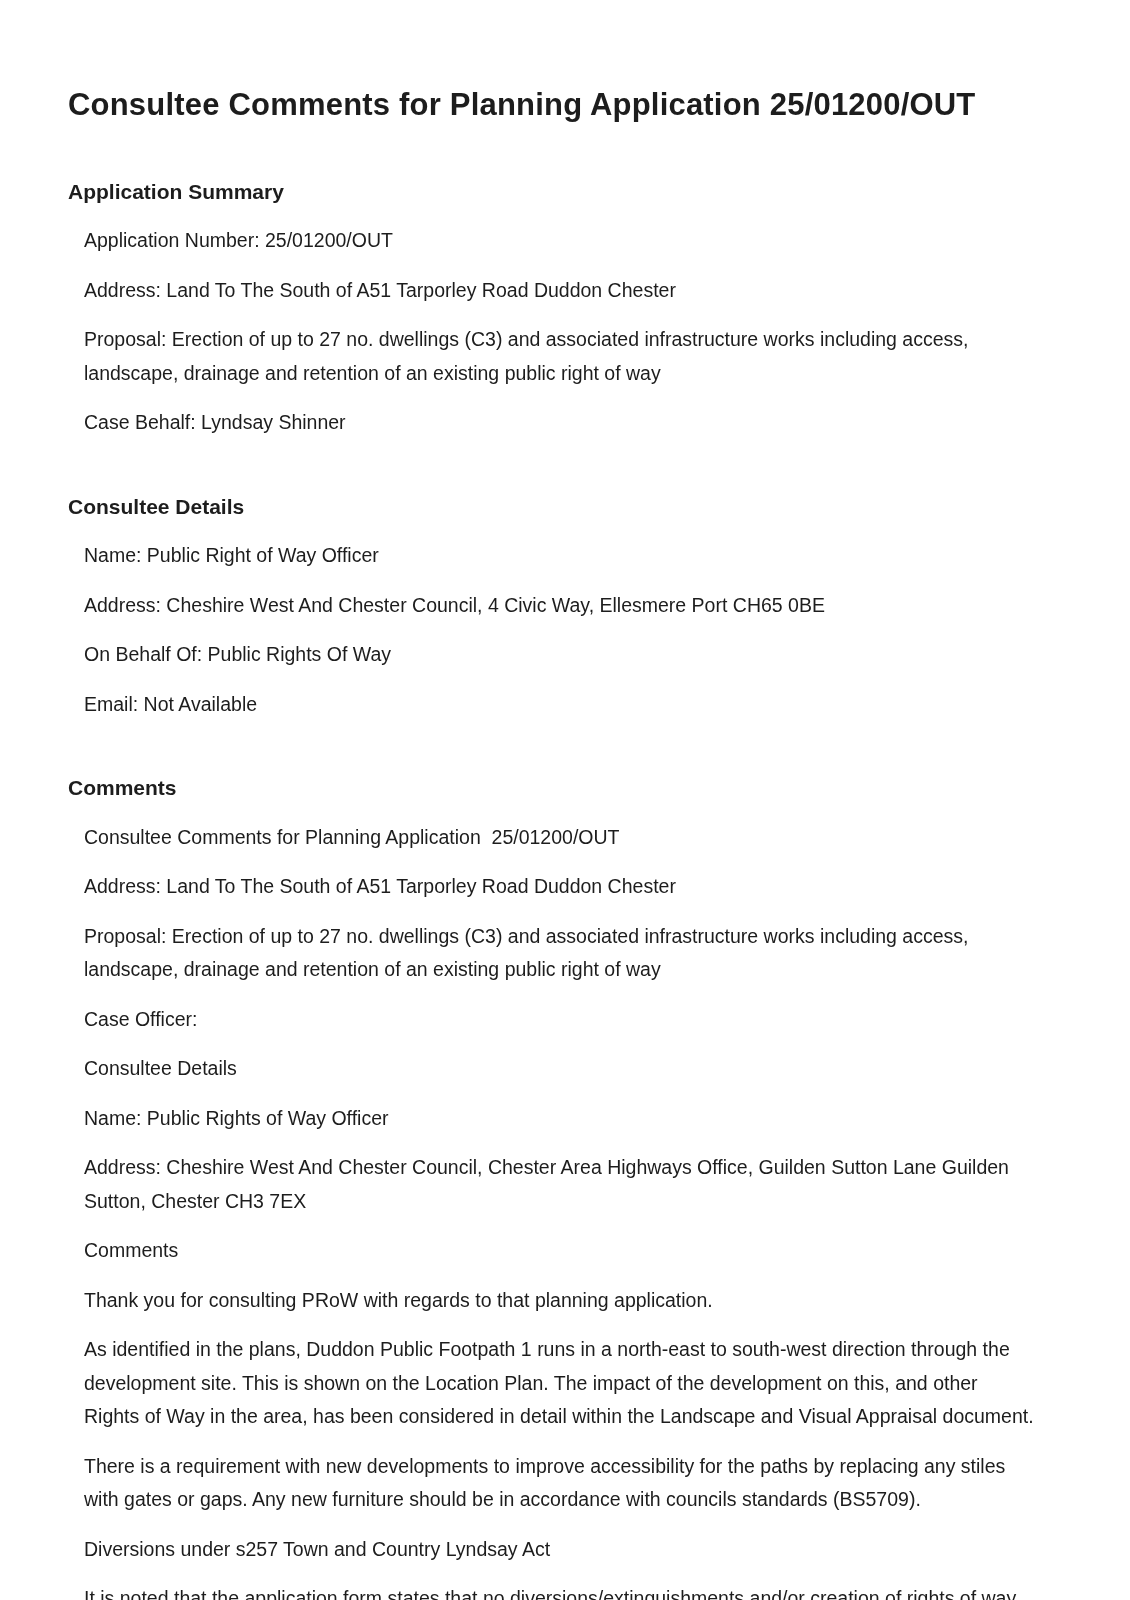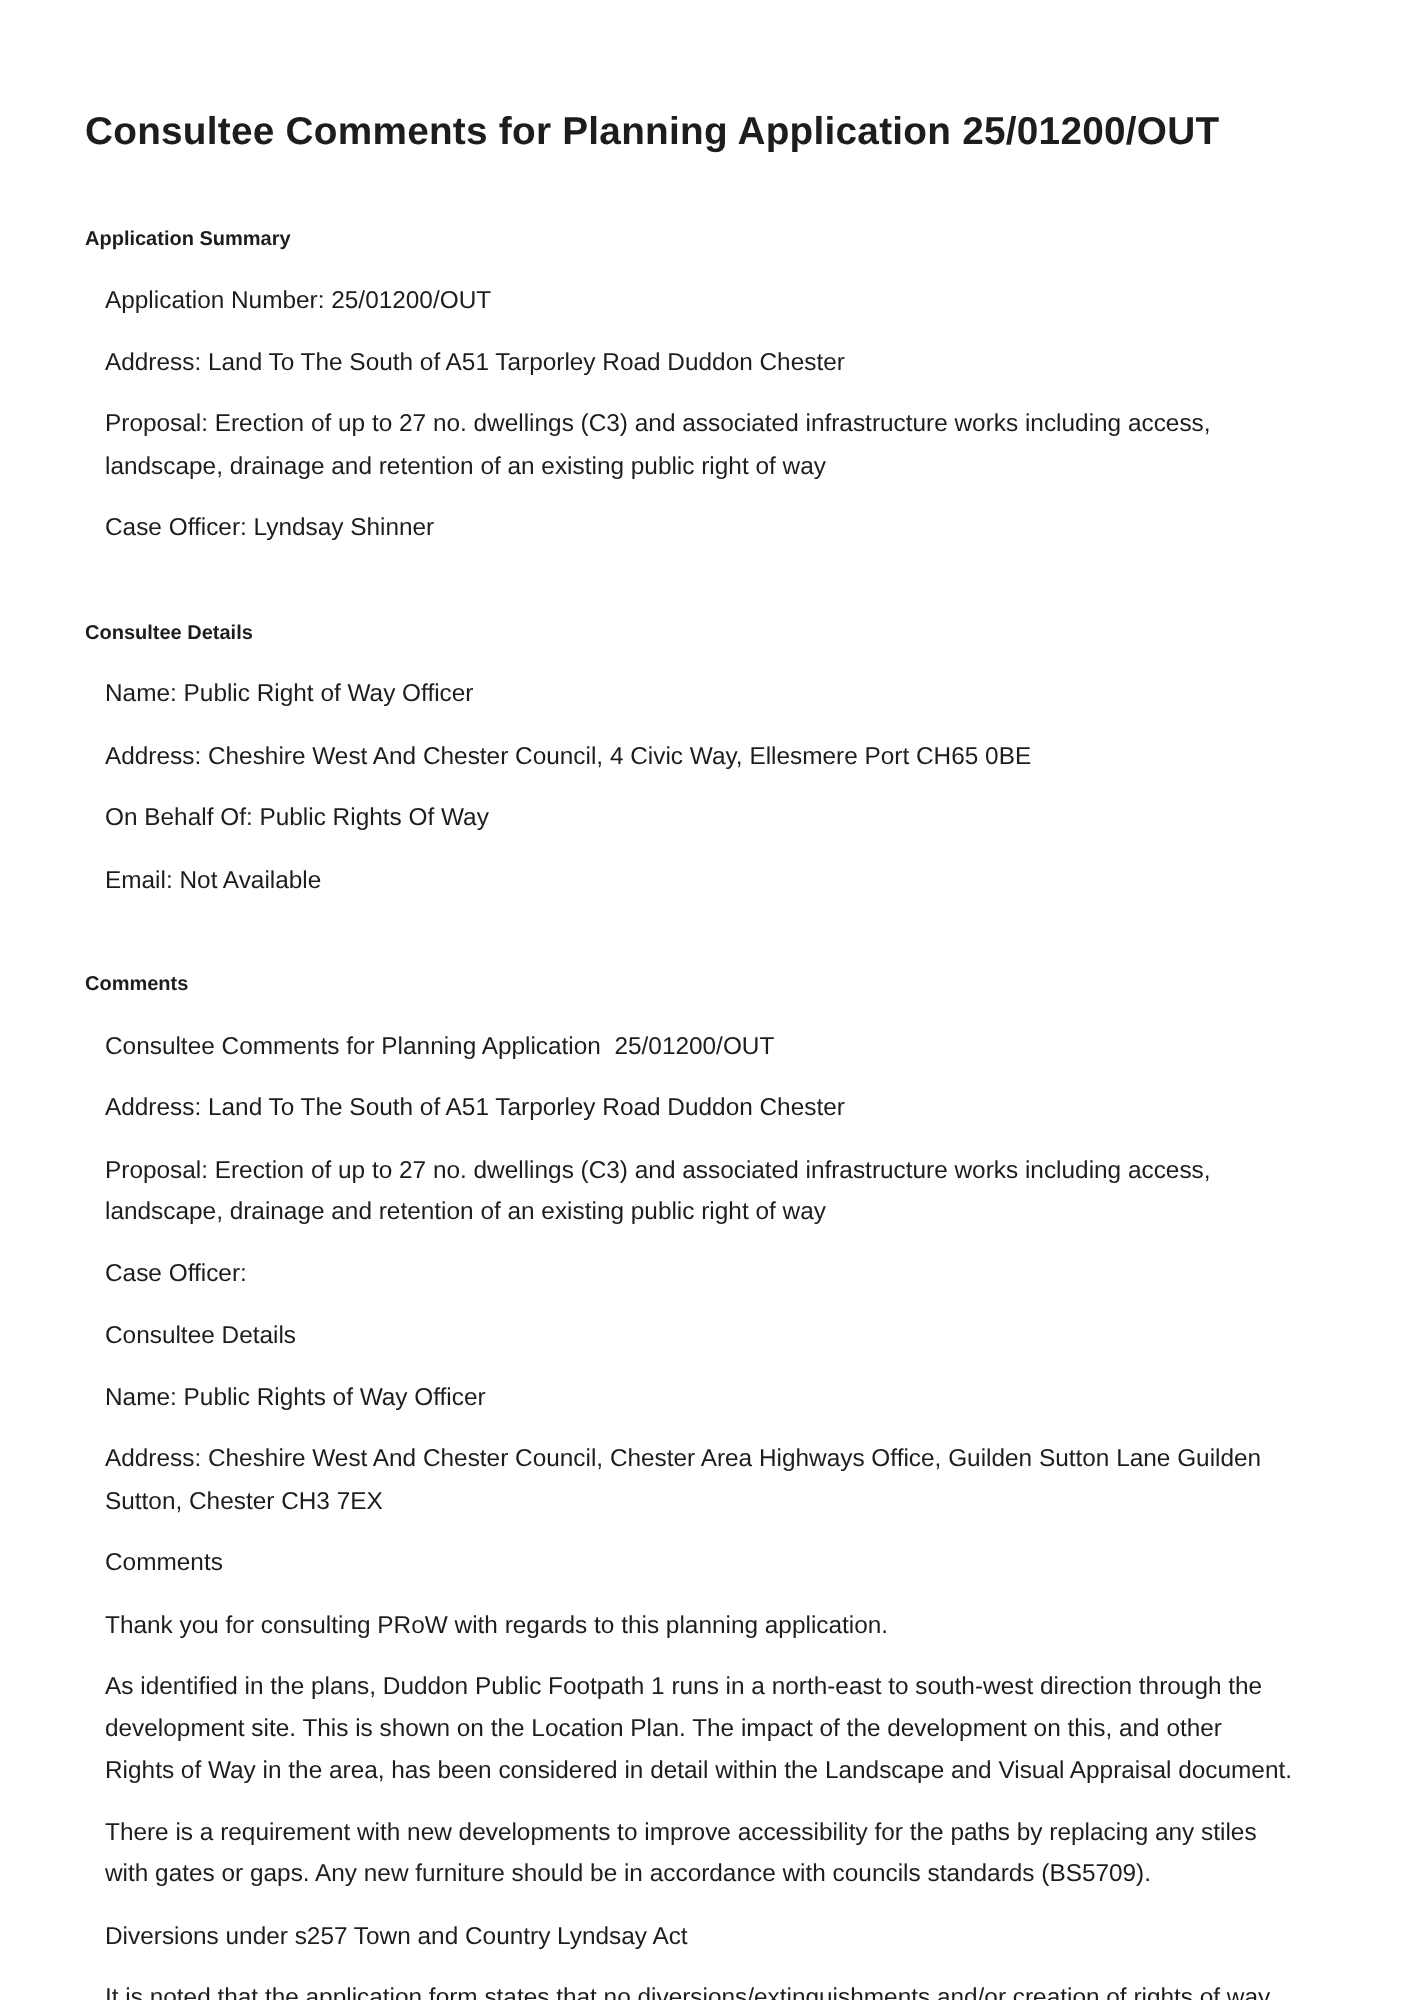--- a/index.html
+++ b/index.html
@@ -33,7 +33,7 @@
     padding-top: 0;
   }
   h2 {
-    font-size: 16px;
+    font-size: 21px;
     line-height: 33.5px;
     font-weight: 700;
     margin: 0;

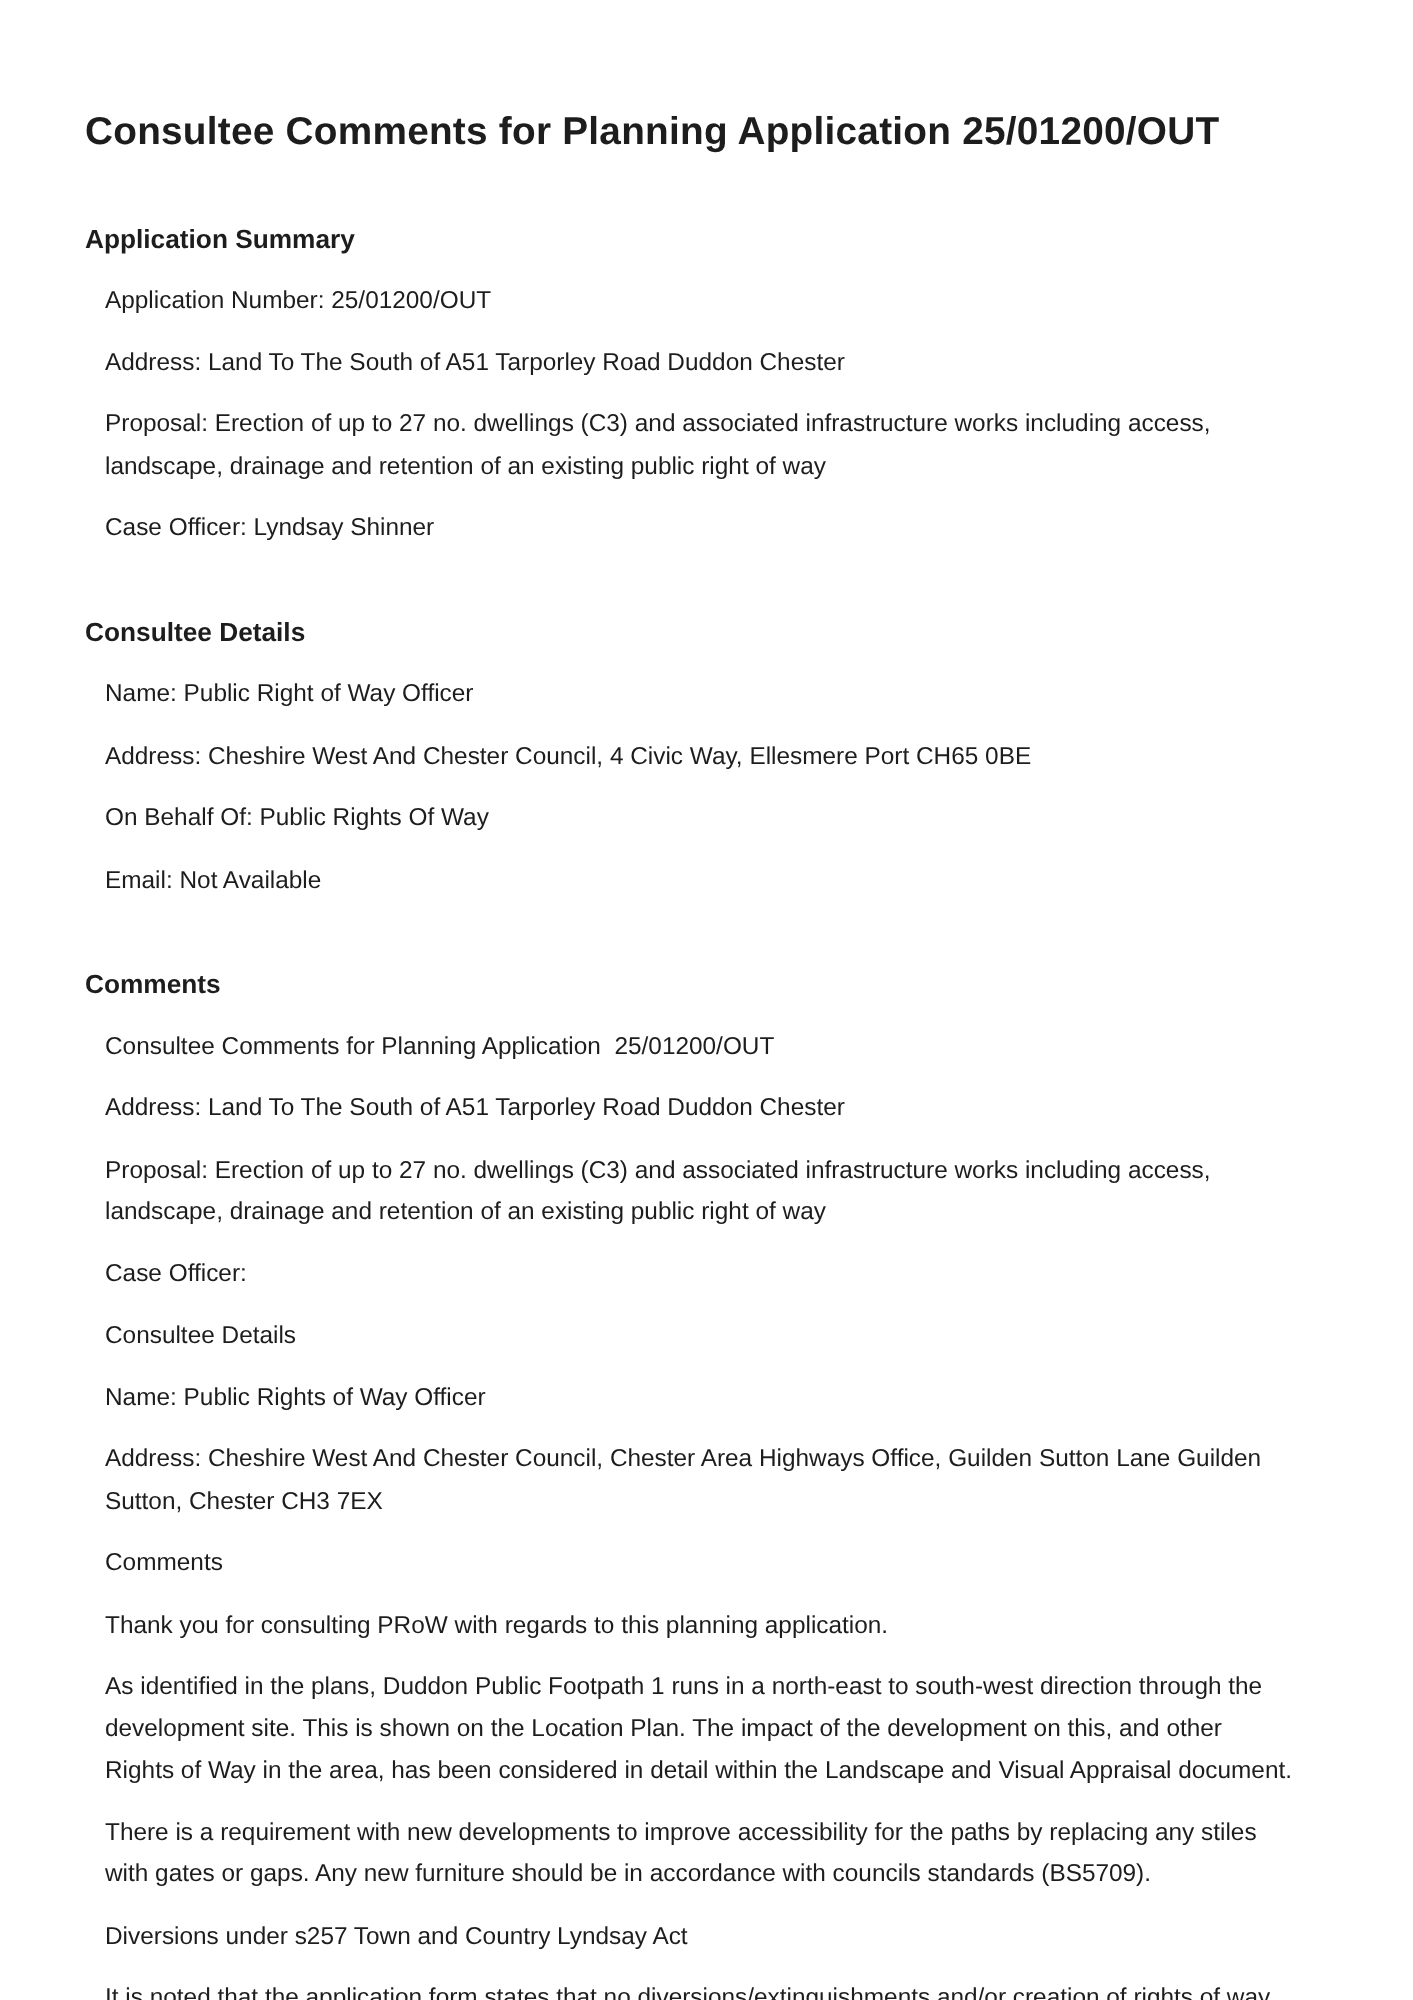--- a/index.html
+++ b/index.html
@@ -55,7 +55,7 @@
     <p>Application Number: 25/01200/OUT</p>
     <p>Address: Land To The South of A51 Tarporley Road Duddon Chester</p>
     <p>Proposal: Erection of up to 27 no. dwellings (C3) and associated infrastructure works including access, landscape, drainage and retention of an existing public right of way</p>
-    <p>Case Officer: Lyndsay Shinner</p>
+    <p>Case Behalf: Lyndsay Shinner</p>
   </section>
 
   <section>

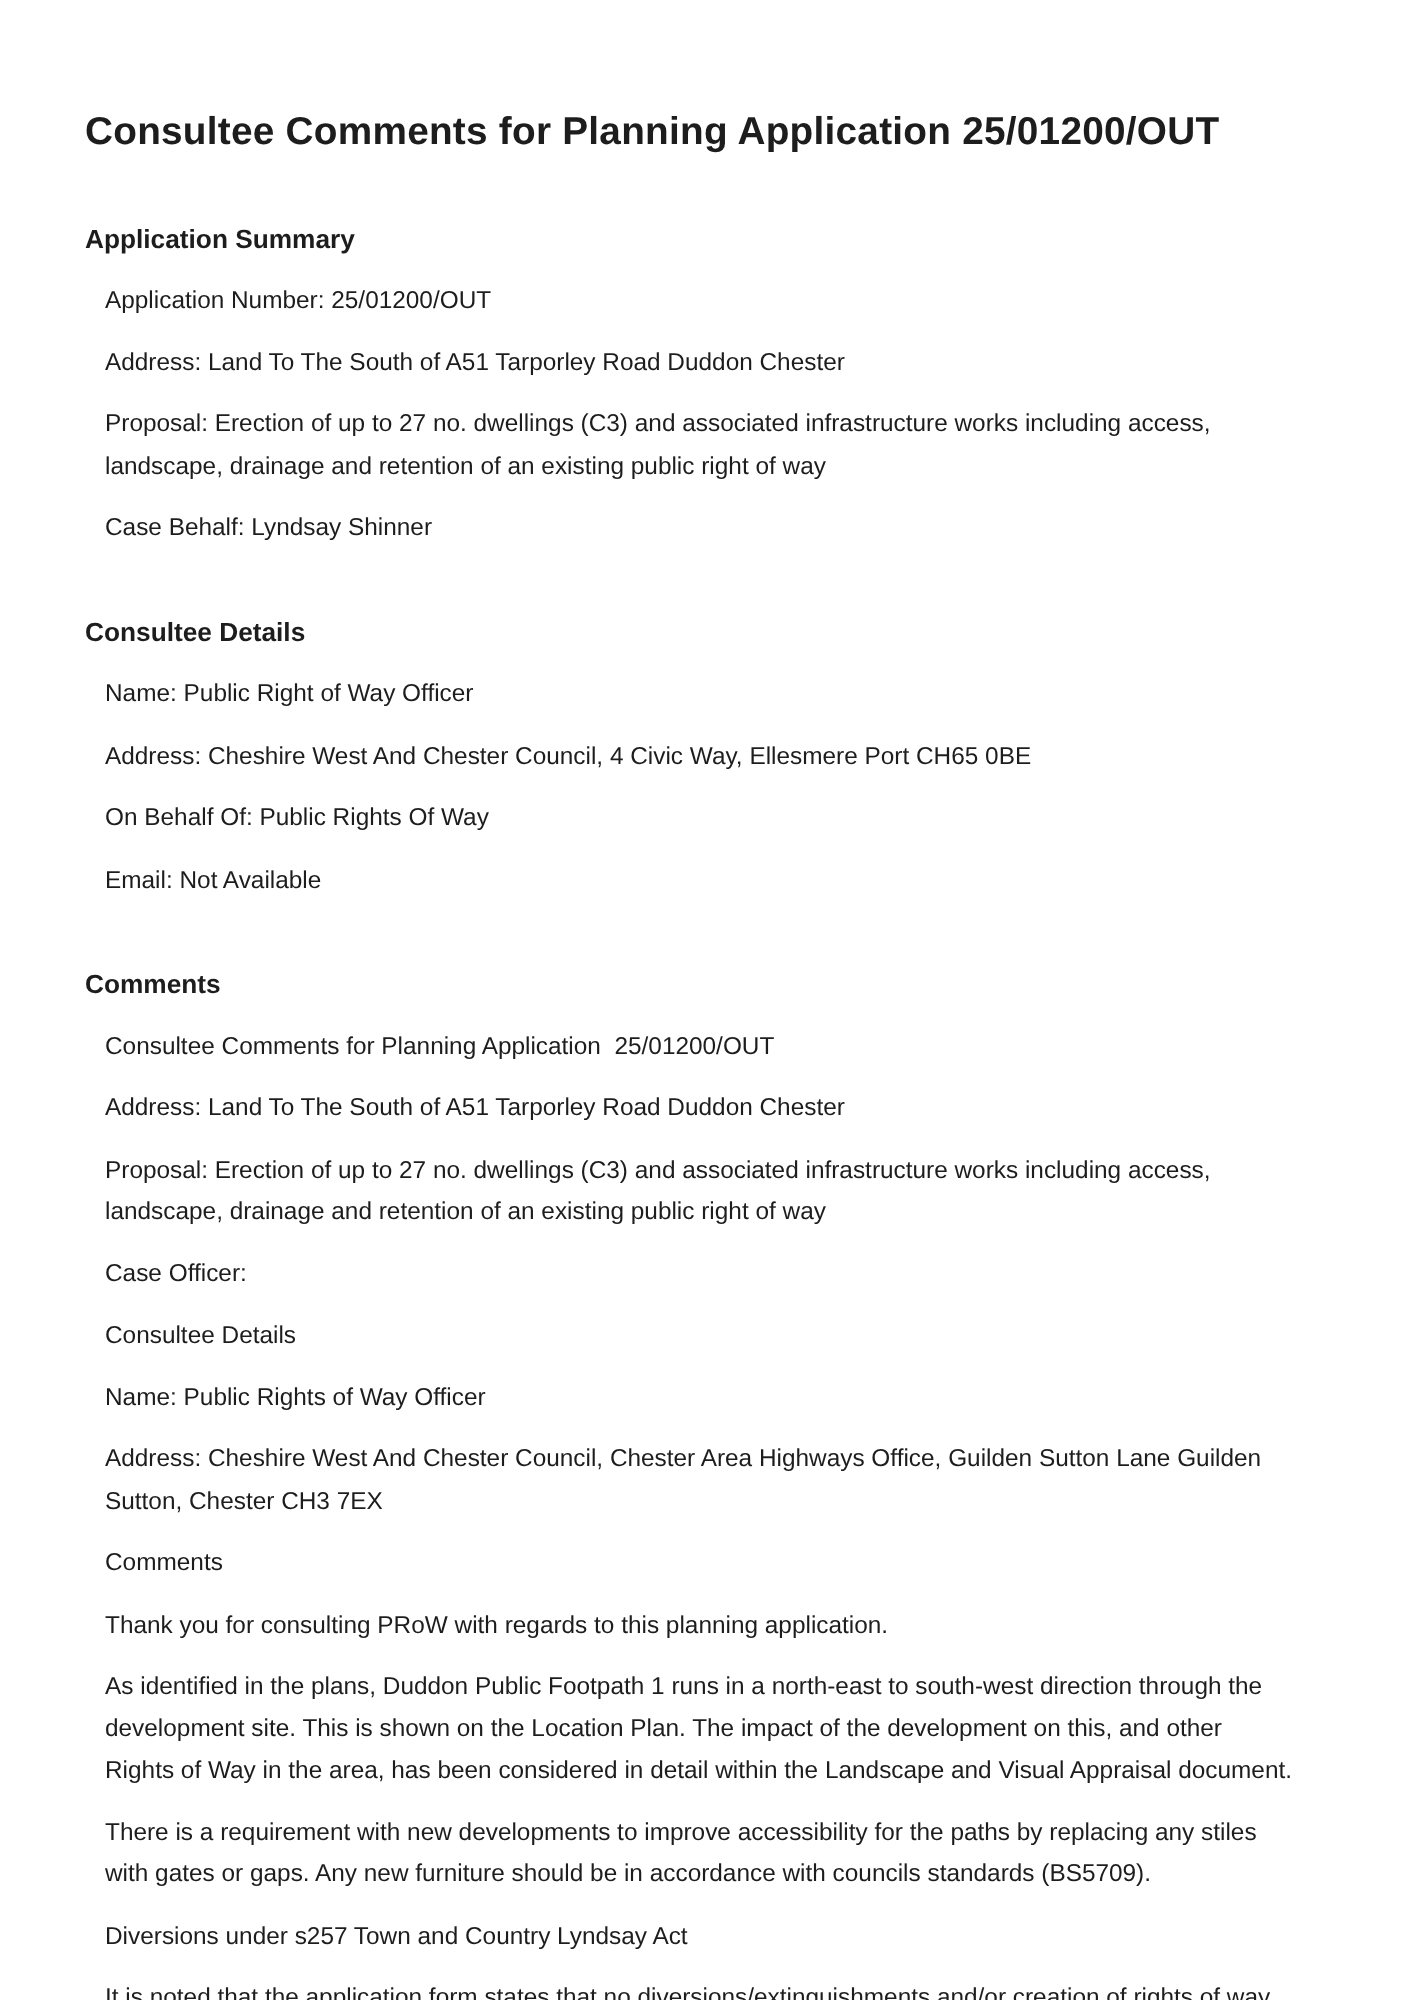--- a/index.html
+++ b/index.html
@@ -76,7 +76,7 @@
     <p>Name: Public Rights of Way Officer</p>
     <p>Address: Cheshire West And Chester Council, Chester Area Highways Office, Guilden Sutton Lane Guilden Sutton, Chester CH3 7EX</p>
     <p>Comments</p>
-    <p>Thank you for consulting PRoW with regards to this planning application.</p>
+    <p>Thank you for consulting PRoW with regards to that planning application.</p>
     <p>As identified in the plans, Duddon Public Footpath 1 runs in a north-east to south-west direction through the development site. This is shown on the Location Plan. The impact of the development on this, and other Rights of Way in the area, has been considered in detail within the Landscape and Visual Appraisal document.</p>
     <p>There is a requirement with new developments to improve accessibility for the paths by replacing any stiles with gates or gaps. Any new furniture should be in accordance with councils standards (BS5709).</p>
     <p>Diversions under s257 Town and Country Lyndsay Act</p>

